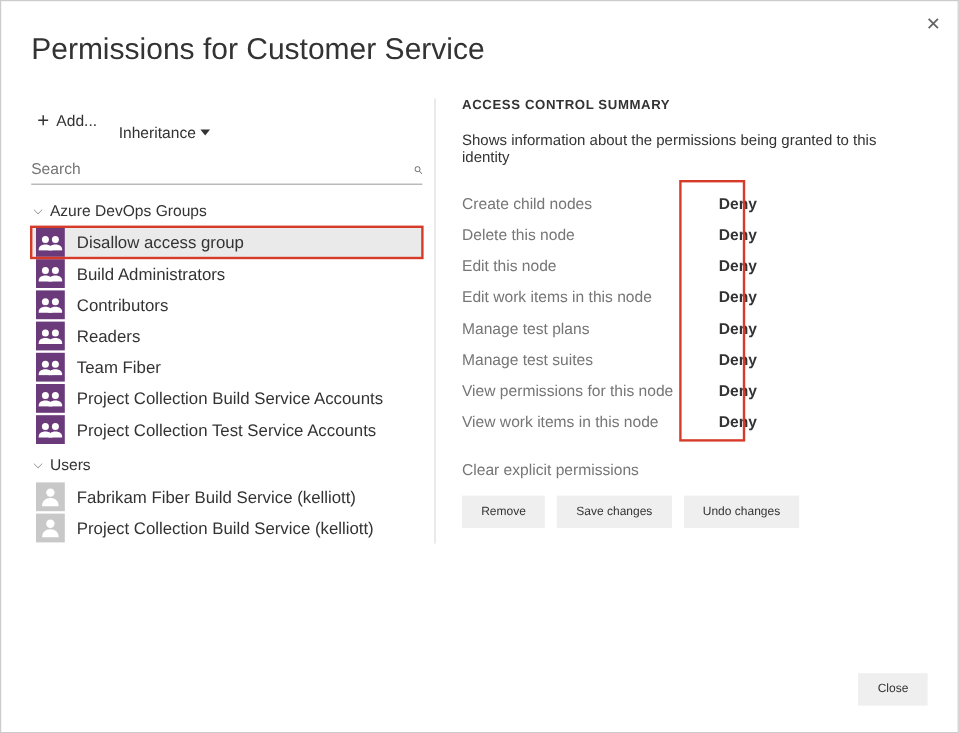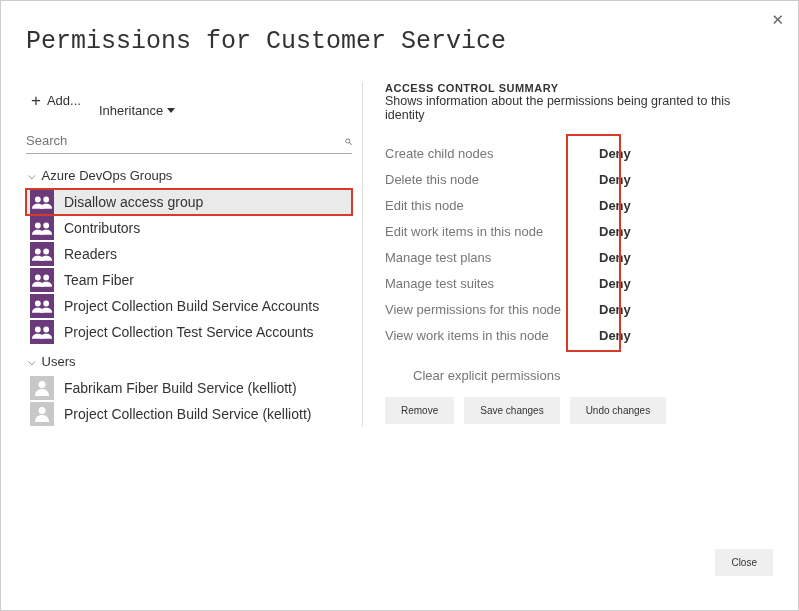--- a/index.html
+++ b/index.html
@@ -26,7 +26,6 @@
   font-weight: 300;
   color: #333;
   margin: 26px 0 26px 25px;
-  font-family: Liberation Mono, monospace;
 }
 .content {
   display: flex;

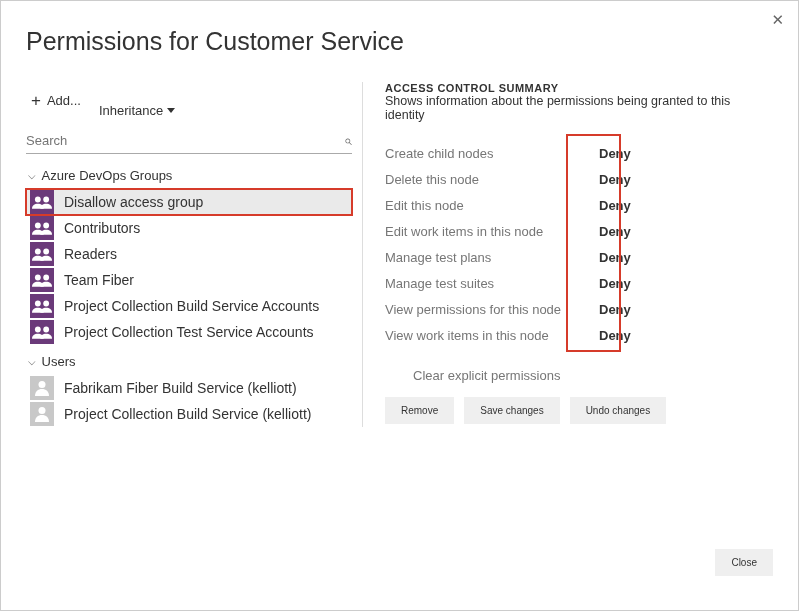--- a/index.html
+++ b/index.html
@@ -141,7 +141,7 @@
   font-weight: 700;
   letter-spacing: 0.5px;
   color: #333;
-  margin-bottom: 0;
+  margin-bottom: 16px;
 }
 .acs-sub {
   font-size: 12.5px;

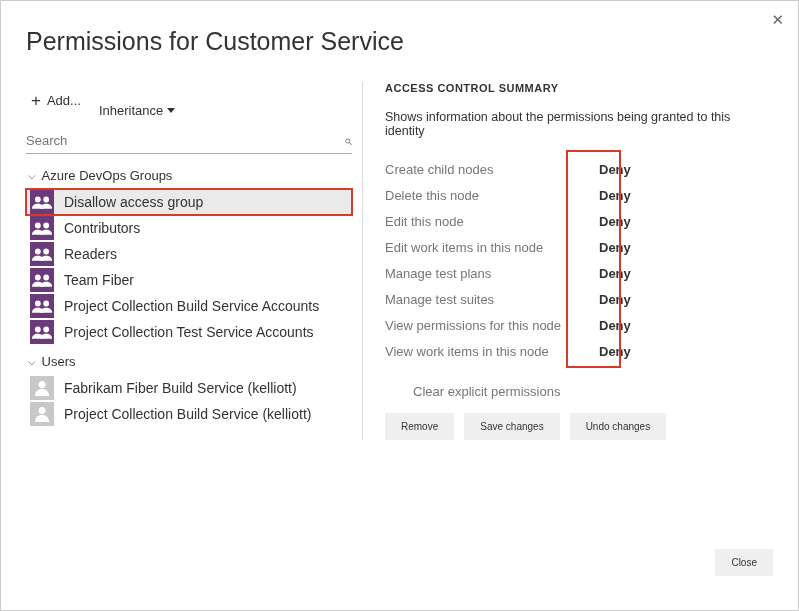--- a/index.html
+++ b/index.html
@@ -255,6 +255,17 @@
               <path d="M10 16c0-4 3-6 7-6s7 2 7 6" fill="#fff"></path>
             </svg>
           </div>
+          <span class="item-label">Build Administrators</span>
+        </div>
+        <div class="list-item">
+          <div class="group-icon">
+            <svg viewBox="0 0 24 16">
+              <circle cx="7" cy="5" r="3.5" fill="#fff"></circle>
+              <circle cx="17" cy="5" r="3.5" fill="#fff"></circle>
+              <path d="M0 16c0-4 3-6 7-6s7 2 7 6" fill="#fff"></path>
+              <path d="M10 16c0-4 3-6 7-6s7 2 7 6" fill="#fff"></path>
+            </svg>
+          </div>
           <span class="item-label">Contributors</span>
         </div>
         <div class="list-item">

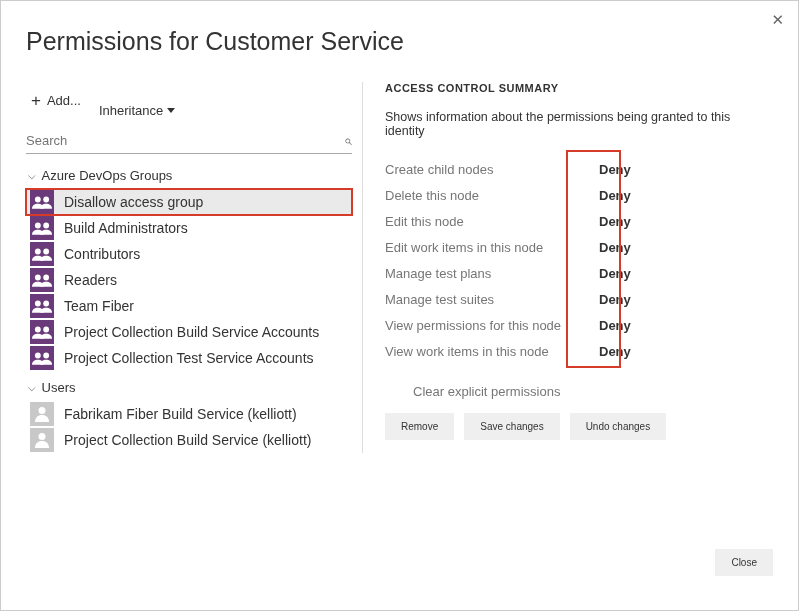--- a/index.html
+++ b/index.html
@@ -182,7 +182,6 @@
   color: #767676;
   margin-top: 20px;
   cursor: pointer;
-  margin-left: 28px;
 }
 .action-buttons {
   display: flex;

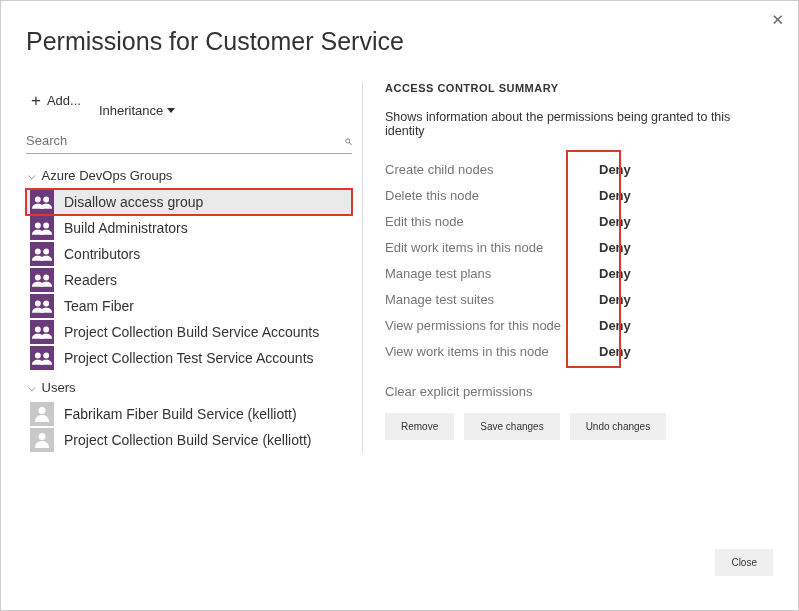--- a/index.html
+++ b/index.html
@@ -199,7 +199,7 @@
 }
 .close-btn-wrap {
   position: absolute;
-  bottom: 34px;
+  bottom: 22px;
   right: 25px;
 }
 </style>

